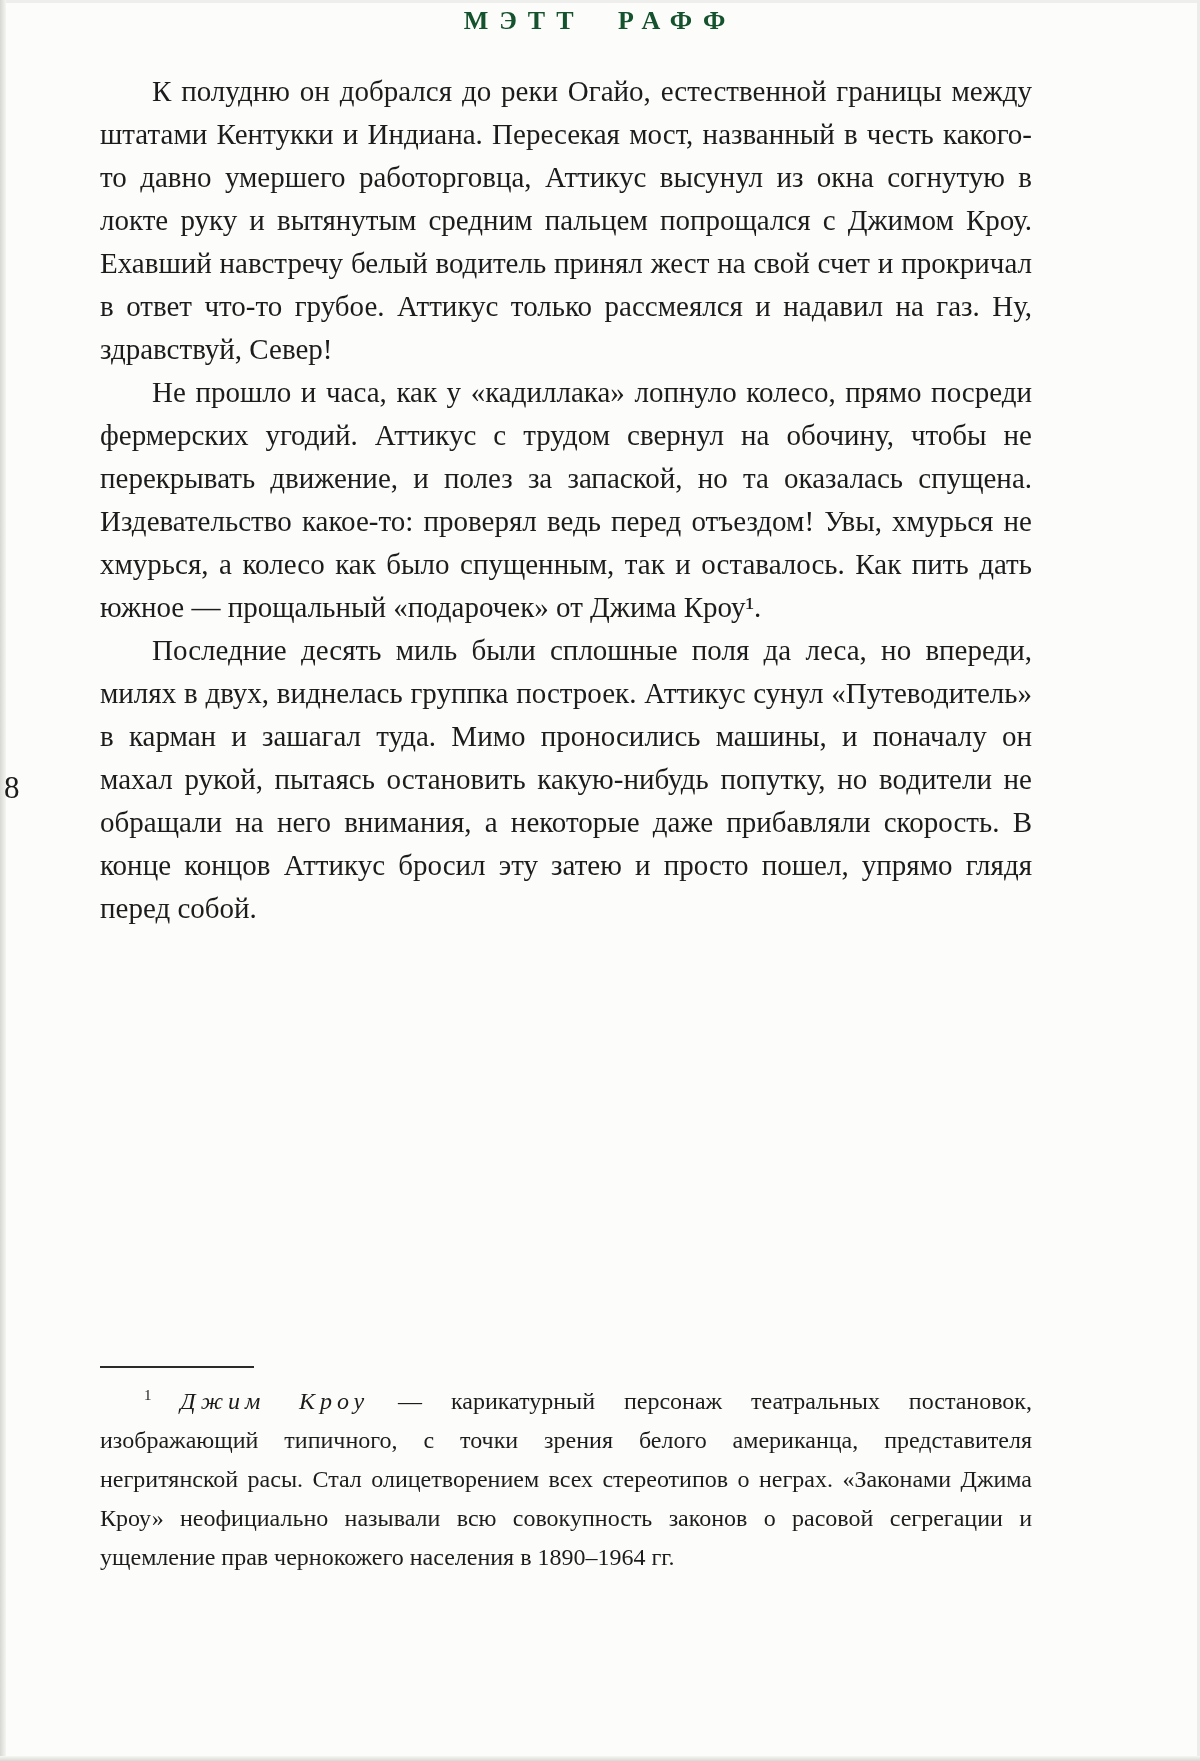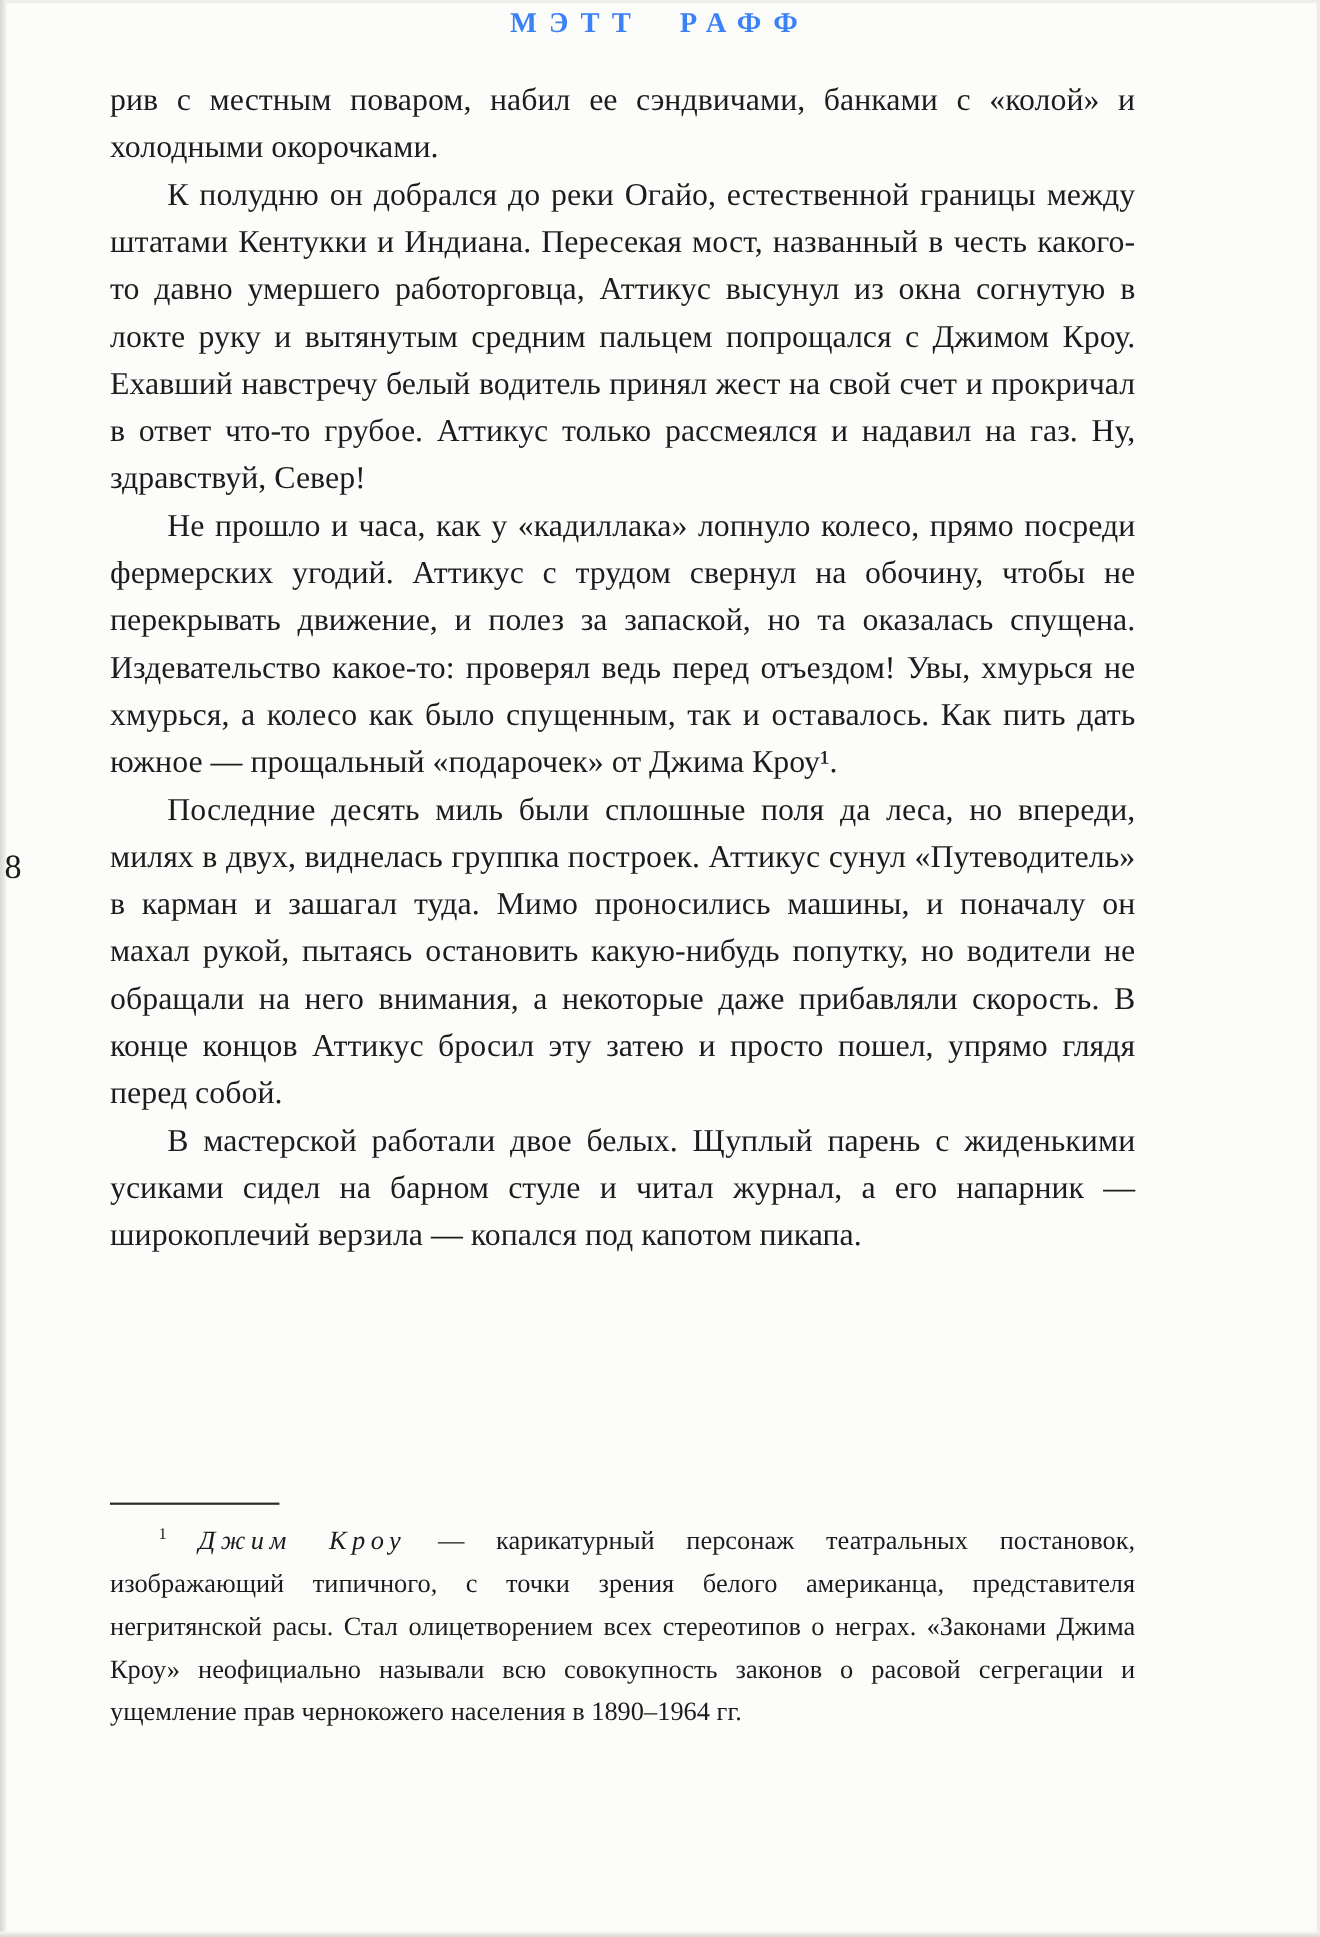--- a/index.html
+++ b/index.html
@@ -44,7 +44,7 @@
     font-weight: 700;
     letter-spacing: 11px;
     word-spacing: 16px;
-    color: #3b82f6;
+    color: #14532d;
   }
 
   .page-number {

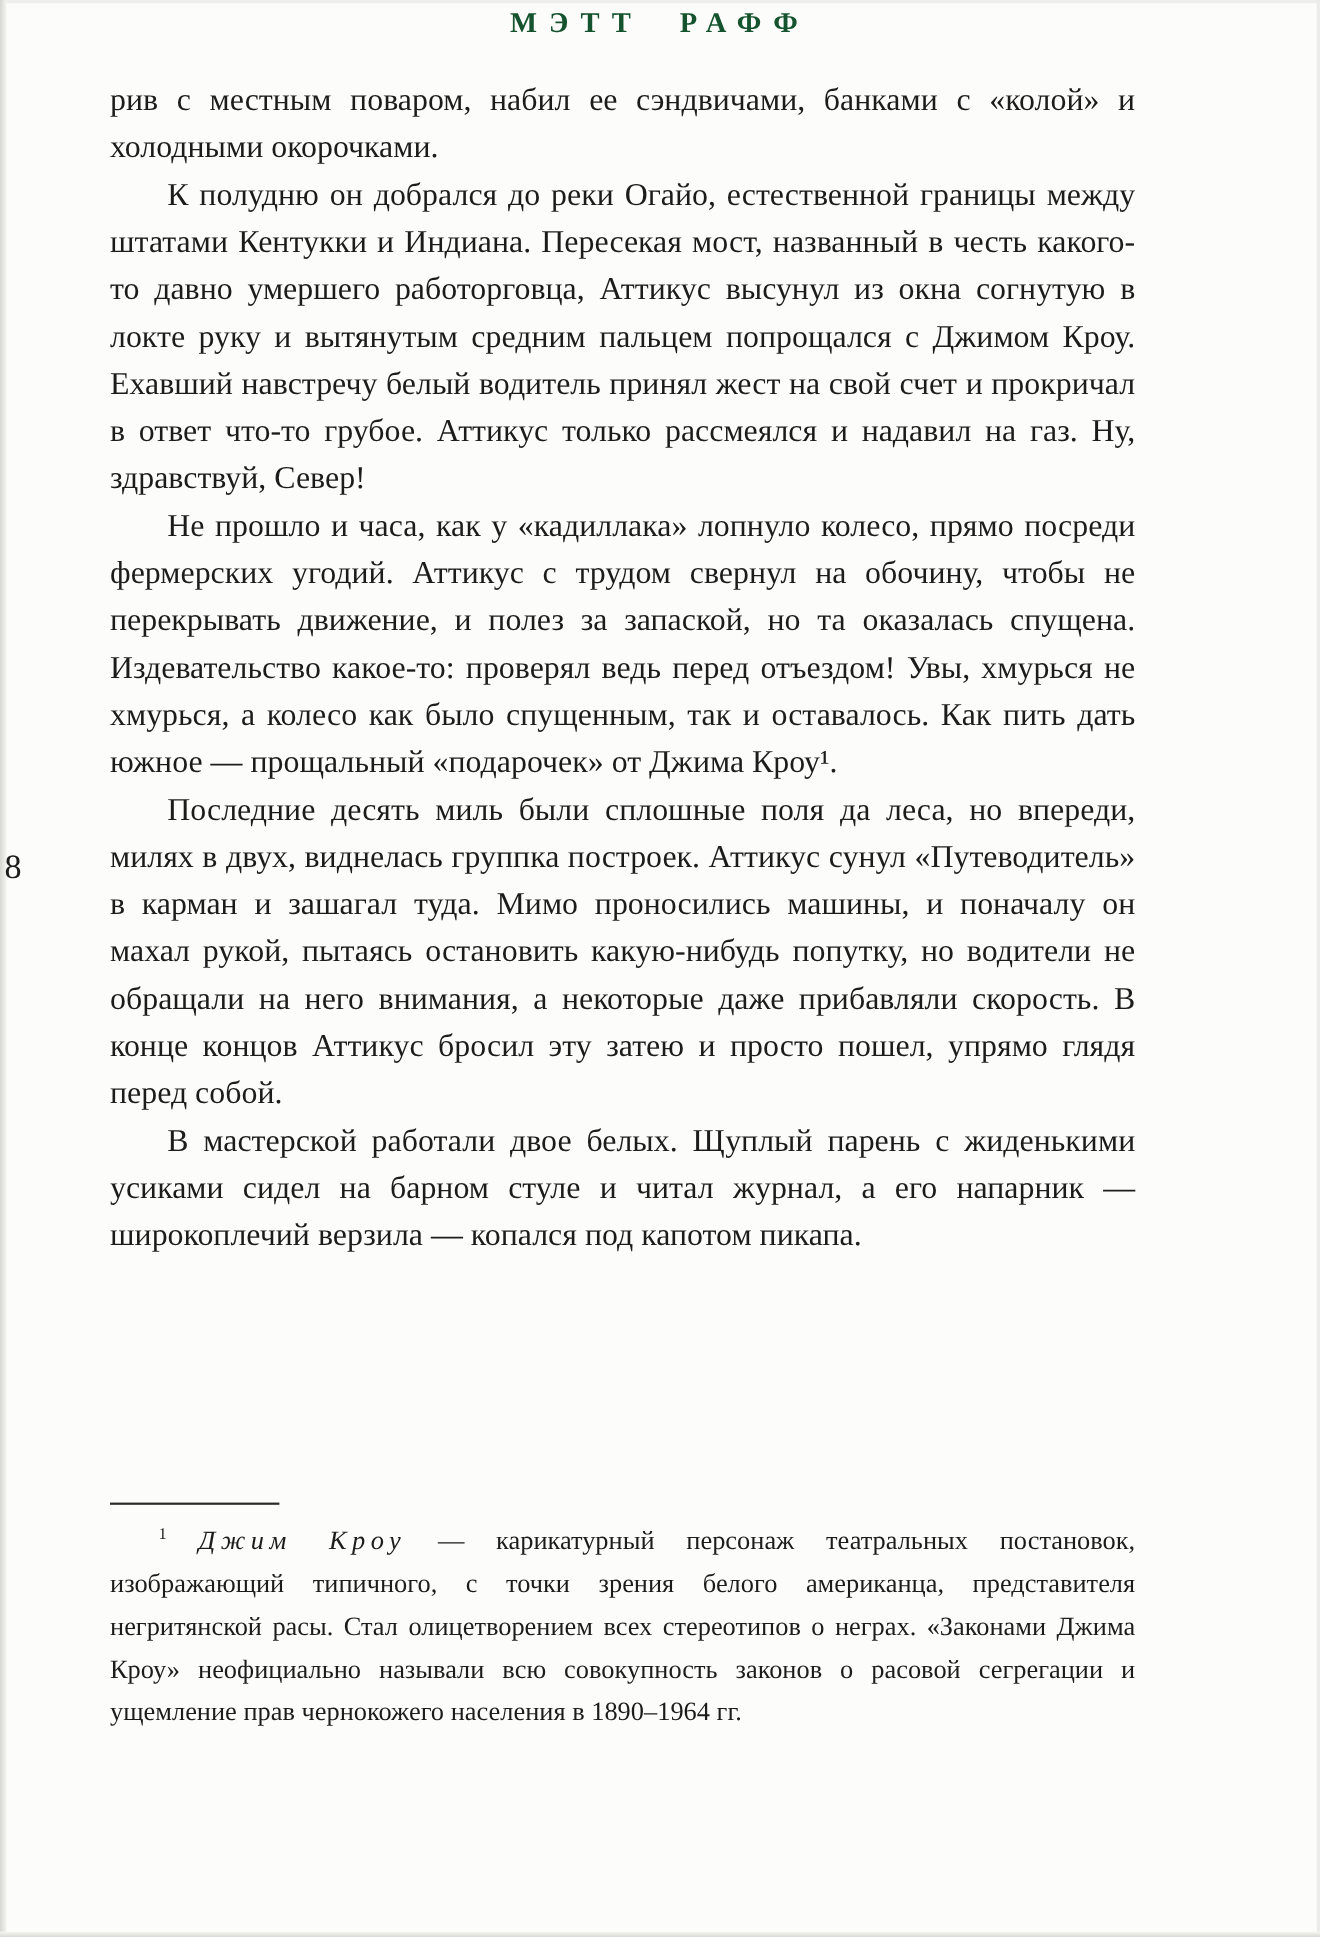--- a/index.html
+++ b/index.html
@@ -114,7 +114,6 @@
 <div class="page-number">8</div>
 
 <main class="body-text">
-    <p class="no-indent">рив с местным поваром, набил ее сэндвичами, банками с «колой» и холодными окорочками.</p>
     <p>К полудню он добрался до реки Огайо, естественной границы между штатами Кентукки и Индиана. Пересекая мост, названный в честь какого-то давно умершего работорговца, Аттикус высунул из окна согнутую в локте руку и вытянутым средним пальцем попрощался с Джимом Кроу. Ехавший навстречу белый водитель принял жест на свой счет и прокричал в ответ что-то грубое. Аттикус только рассмеялся и надавил на газ. Ну, здравствуй, Север!</p>
     <p>Не прошло и часа, как у «кадиллака» лопнуло колесо, прямо посреди фермерских угодий. Аттикус с трудом свернул на обочину, чтобы не перекрывать движение, и полез за запаской, но та оказалась спущена. Издевательство какое-то: проверял ведь перед отъездом! Увы, хмурься не хмурься, а колесо как было спущенным, так и оставалось. Как пить дать южное — прощальный «подарочек» от Джима Кроу¹.</p>
     <p>Последние десять миль были сплошные поля да леса, но впереди, милях в двух, виднелась группка построек. Аттикус сунул «Путеводитель» в карман и зашагал туда. Мимо проносились машины, и поначалу он махал рукой, пытаясь остановить какую-нибудь попутку, но водители не обращали на него внимания, а некоторые даже прибавляли скорость. В конце концов Аттикус бросил эту затею и просто пошел, упрямо глядя перед собой.</p>

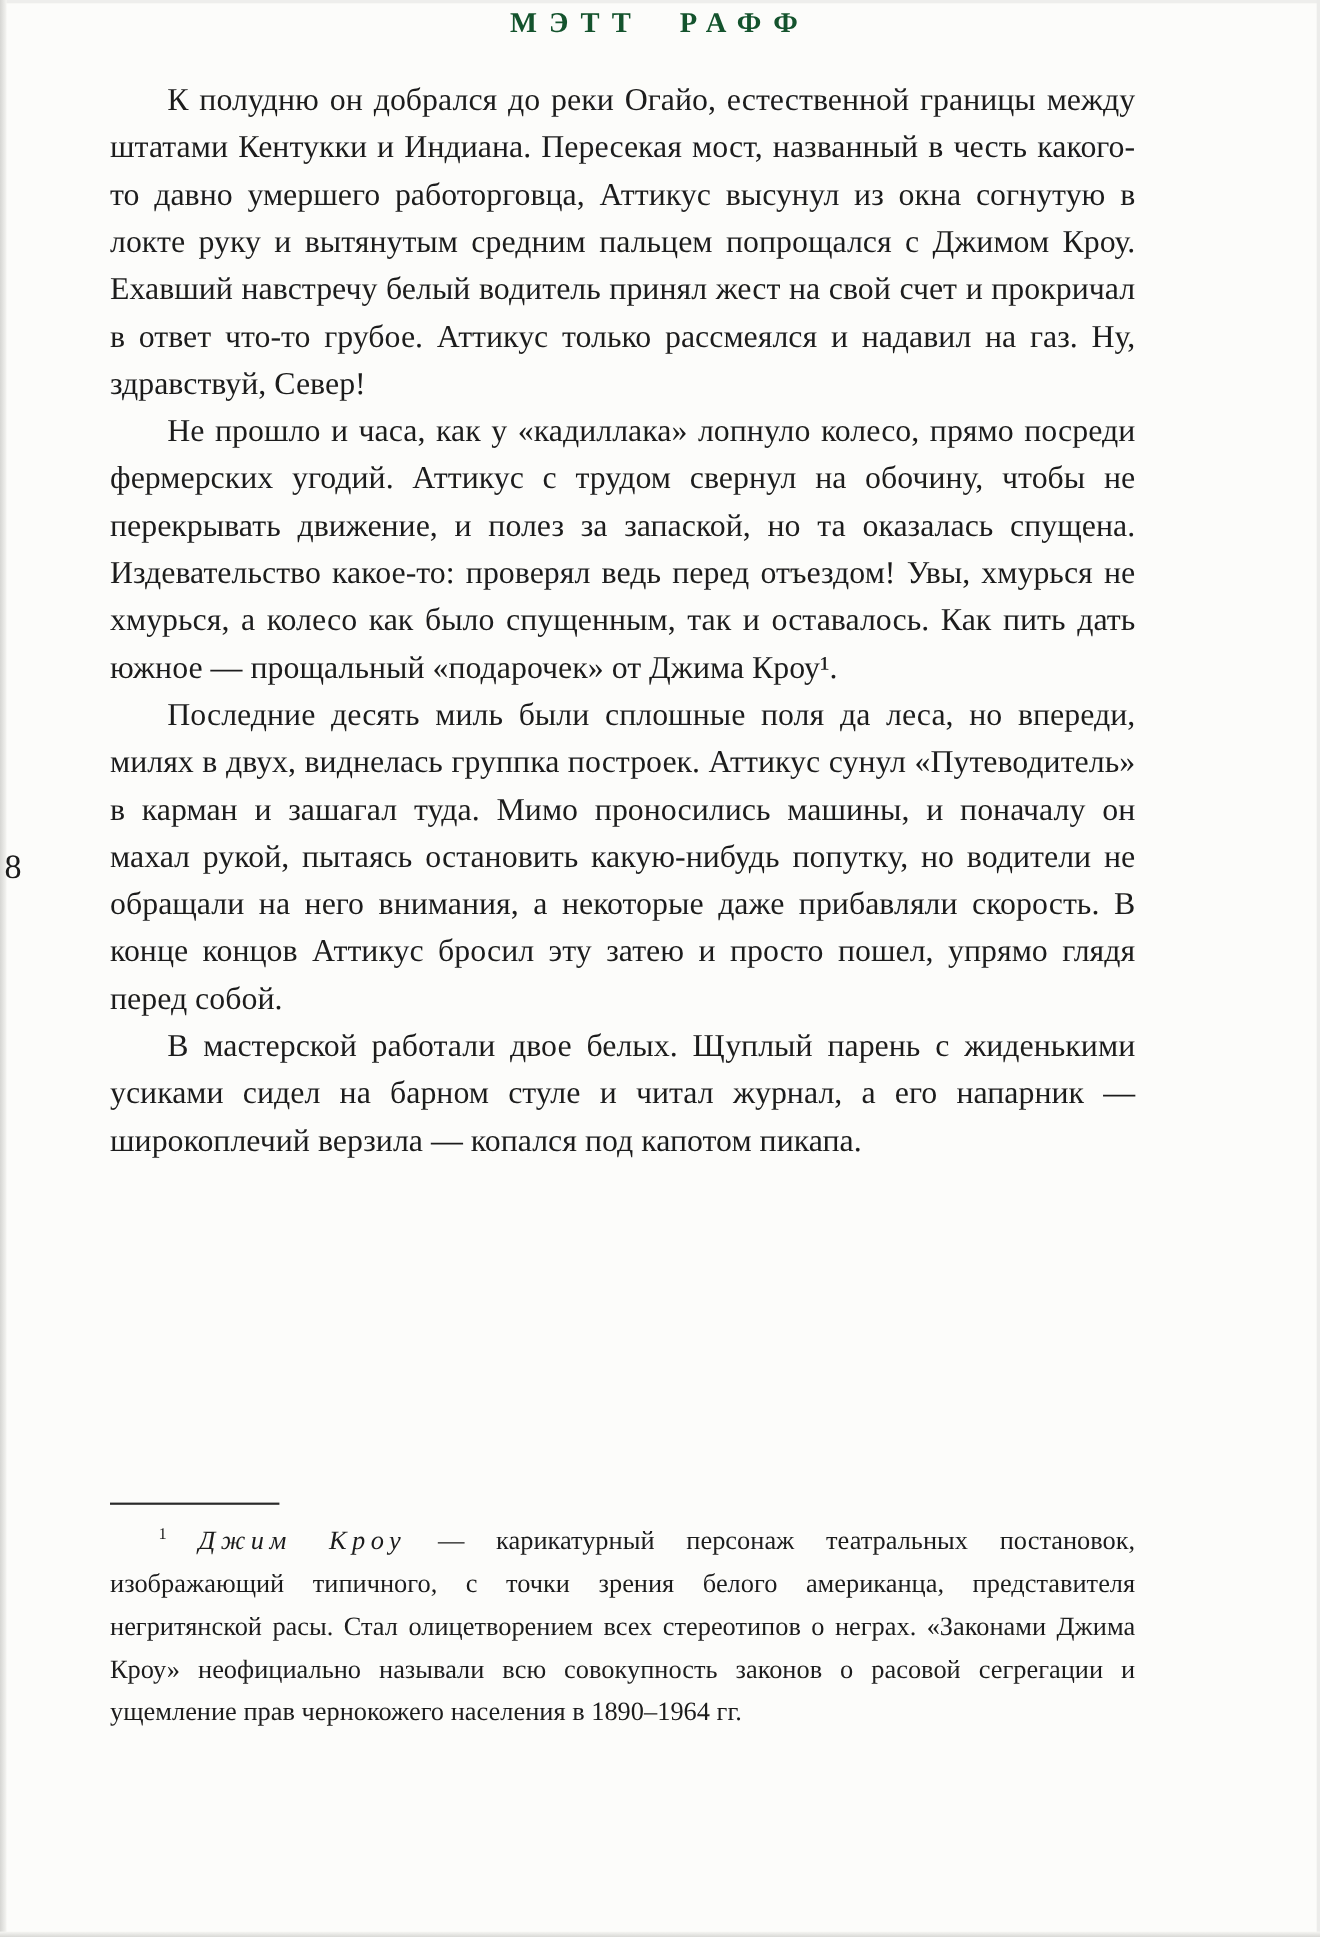--- a/index.html
+++ b/index.html
@@ -117,7 +117,6 @@
     <p>К полудню он добрался до реки Огайо, естественной границы между штатами Кентукки и Индиана. Пересекая мост, названный в честь какого-то давно умершего работорговца, Аттикус высунул из окна согнутую в локте руку и вытянутым средним пальцем попрощался с Джимом Кроу. Ехавший навстречу белый водитель принял жест на свой счет и прокричал в ответ что-то грубое. Аттикус только рассмеялся и надавил на газ. Ну, здравствуй, Север!</p>
     <p>Не прошло и часа, как у «кадиллака» лопнуло колесо, прямо посреди фермерских угодий. Аттикус с трудом свернул на обочину, чтобы не перекрывать движение, и полез за запаской, но та оказалась спущена. Издевательство какое-то: проверял ведь перед отъездом! Увы, хмурься не хмурься, а колесо как было спущенным, так и оставалось. Как пить дать южное — прощальный «подарочек» от Джима Кроу¹.</p>
     <p>Последние десять миль были сплошные поля да леса, но впереди, милях в двух, виднелась группка построек. Аттикус сунул «Путеводитель» в карман и зашагал туда. Мимо проносились машины, и поначалу он махал рукой, пытаясь остановить какую-нибудь попутку, но водители не обращали на него внимания, а некоторые даже прибавляли скорость. В конце концов Аттикус бросил эту затею и просто пошел, упрямо глядя перед собой.</p>
-    <p>В мастерской работали двое белых. Щуплый парень с жиденькими усиками сидел на барном стуле и читал журнал, а его напарник — широкоплечий верзила — копался под капотом пикапа.</p>
   </main>
 
 <div class="footnote-block">

